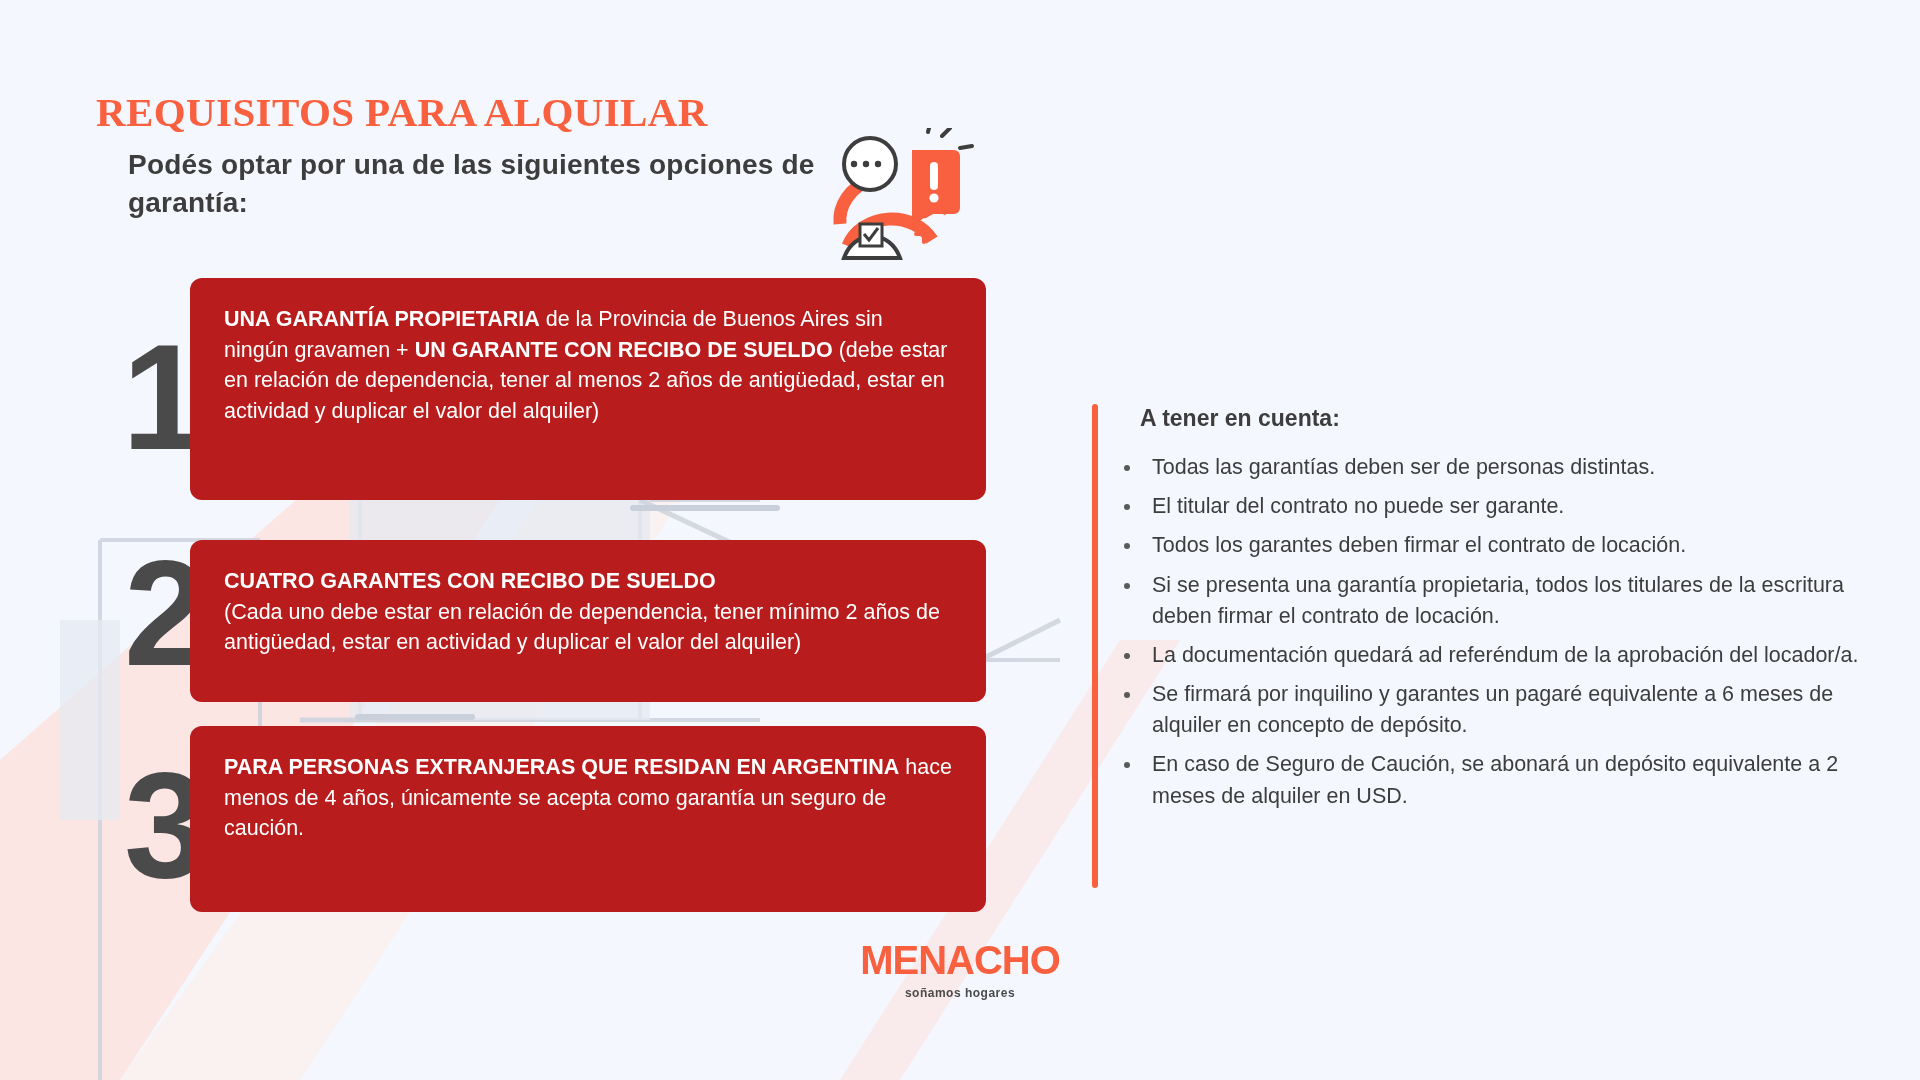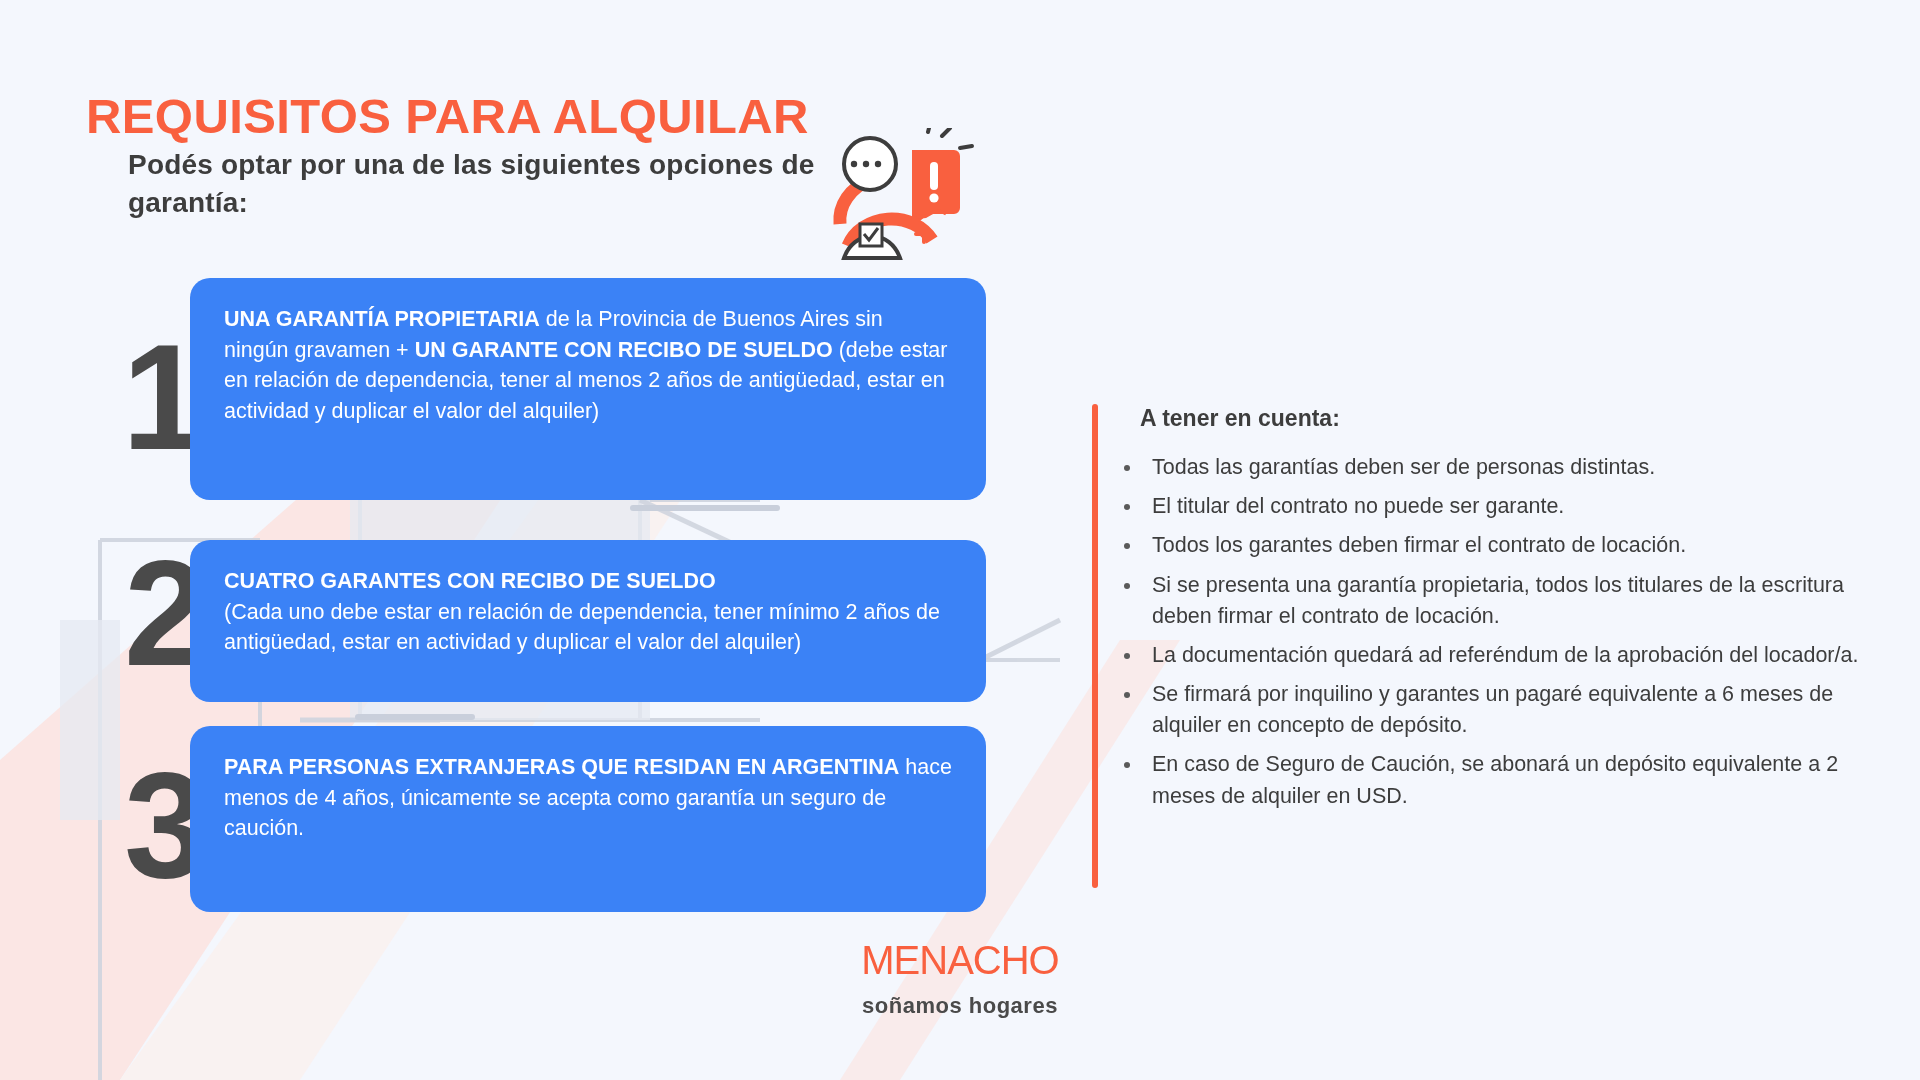--- a/index.html
+++ b/index.html
@@ -21,12 +21,12 @@
   
   .headline {
     position: absolute;
-    left: 86px; top: 88px;
-    font-size: 49px;
+    left: 96px; top: 88px;
+    font-size: 41px;
     font-weight: bold;
     letter-spacing: 0.4px;
     color: #f9603f;
-    font-family: Liberation Sans, sans-serif;
+    font-family: Liberation Serif, serif;
   }
   .subhead {
     position: absolute;

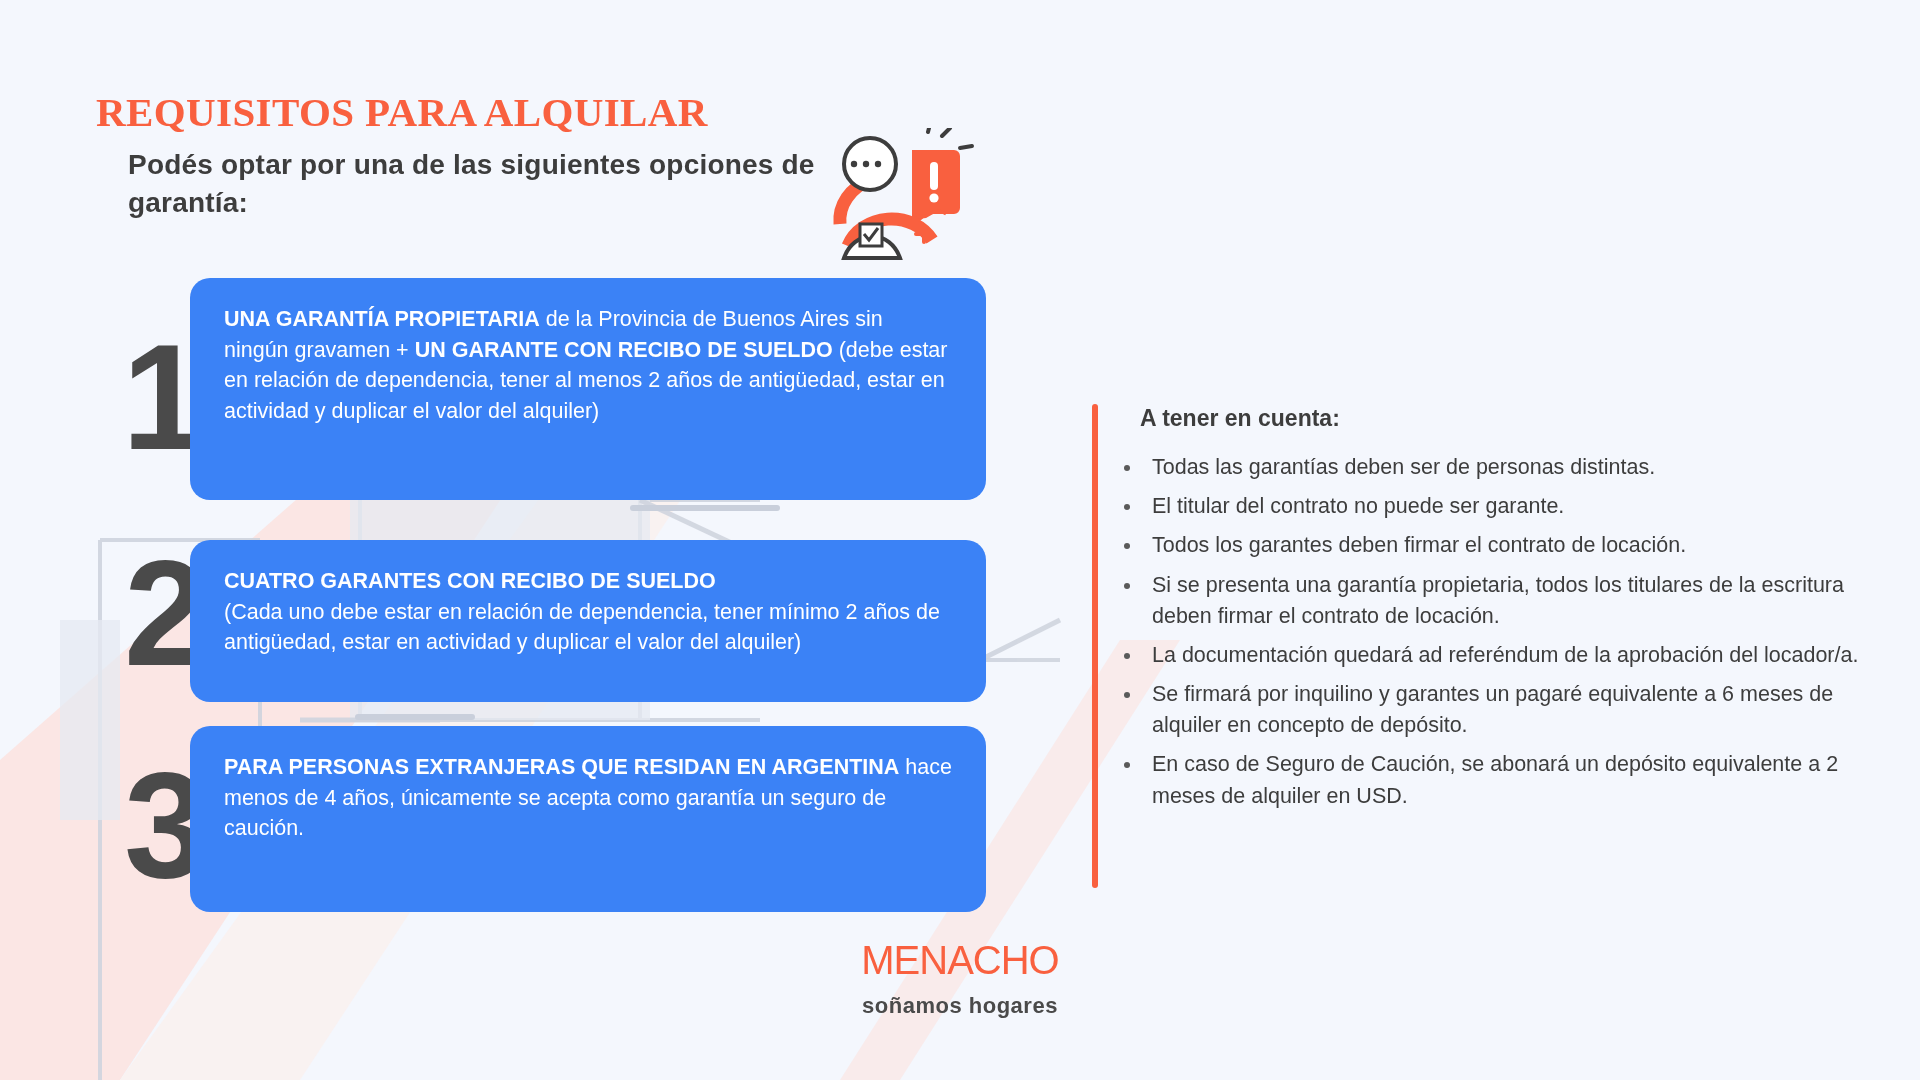--- a/index.html
+++ b/index.html
@@ -57,8 +57,8 @@
   
   .card {
     position: absolute;
-    background: #3b82f6;
-    border-radius: 20px;
+    background: #b91c1c;
+    border-radius: 12px;
     color: #ffffff;
     padding: 26px 34px 24px 34px;
     left: 190px;

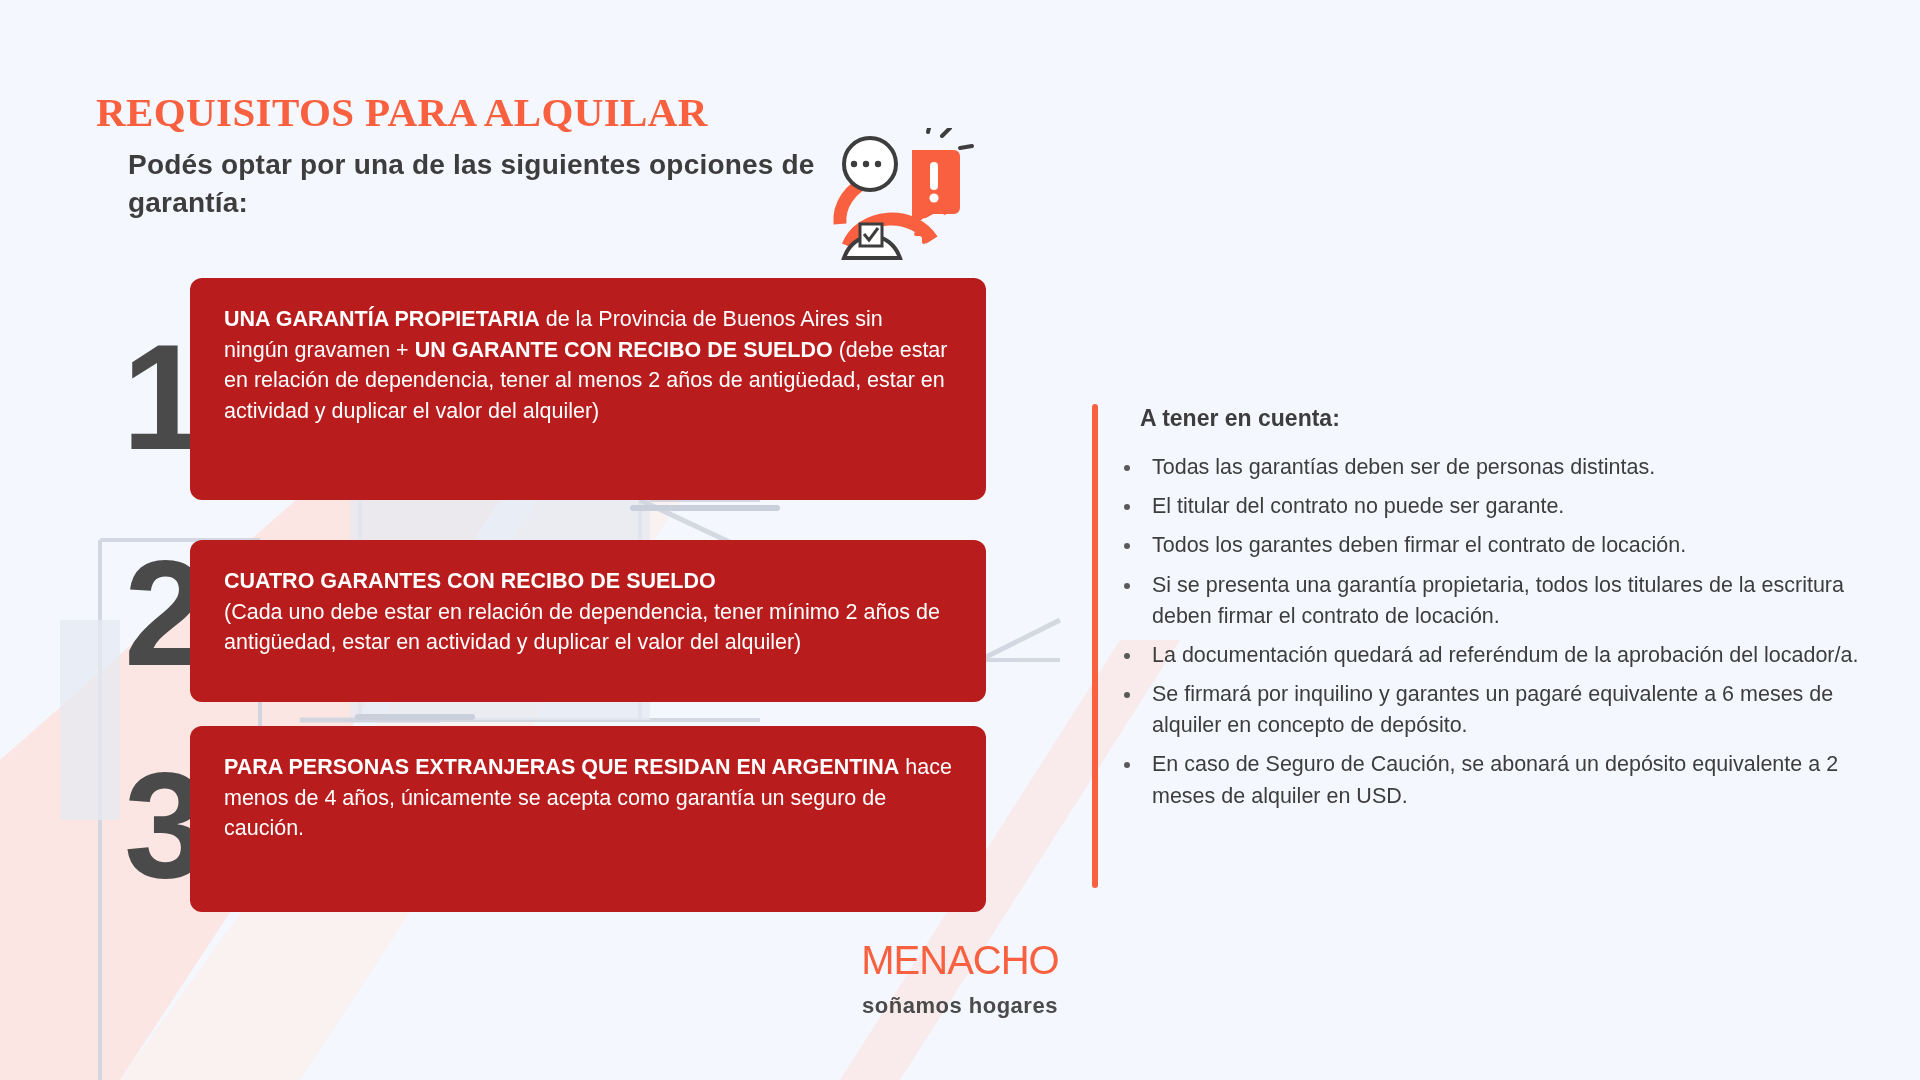--- a/index.html
+++ b/index.html
@@ -123,7 +123,7 @@
   }
   .logo-main {
     font-size: 40px;
-    font-weight: normal;
+    font-weight: bold;
     letter-spacing: -1px;
     color: #f9603f;
     font-family: "Liberation Sans", sans-serif;

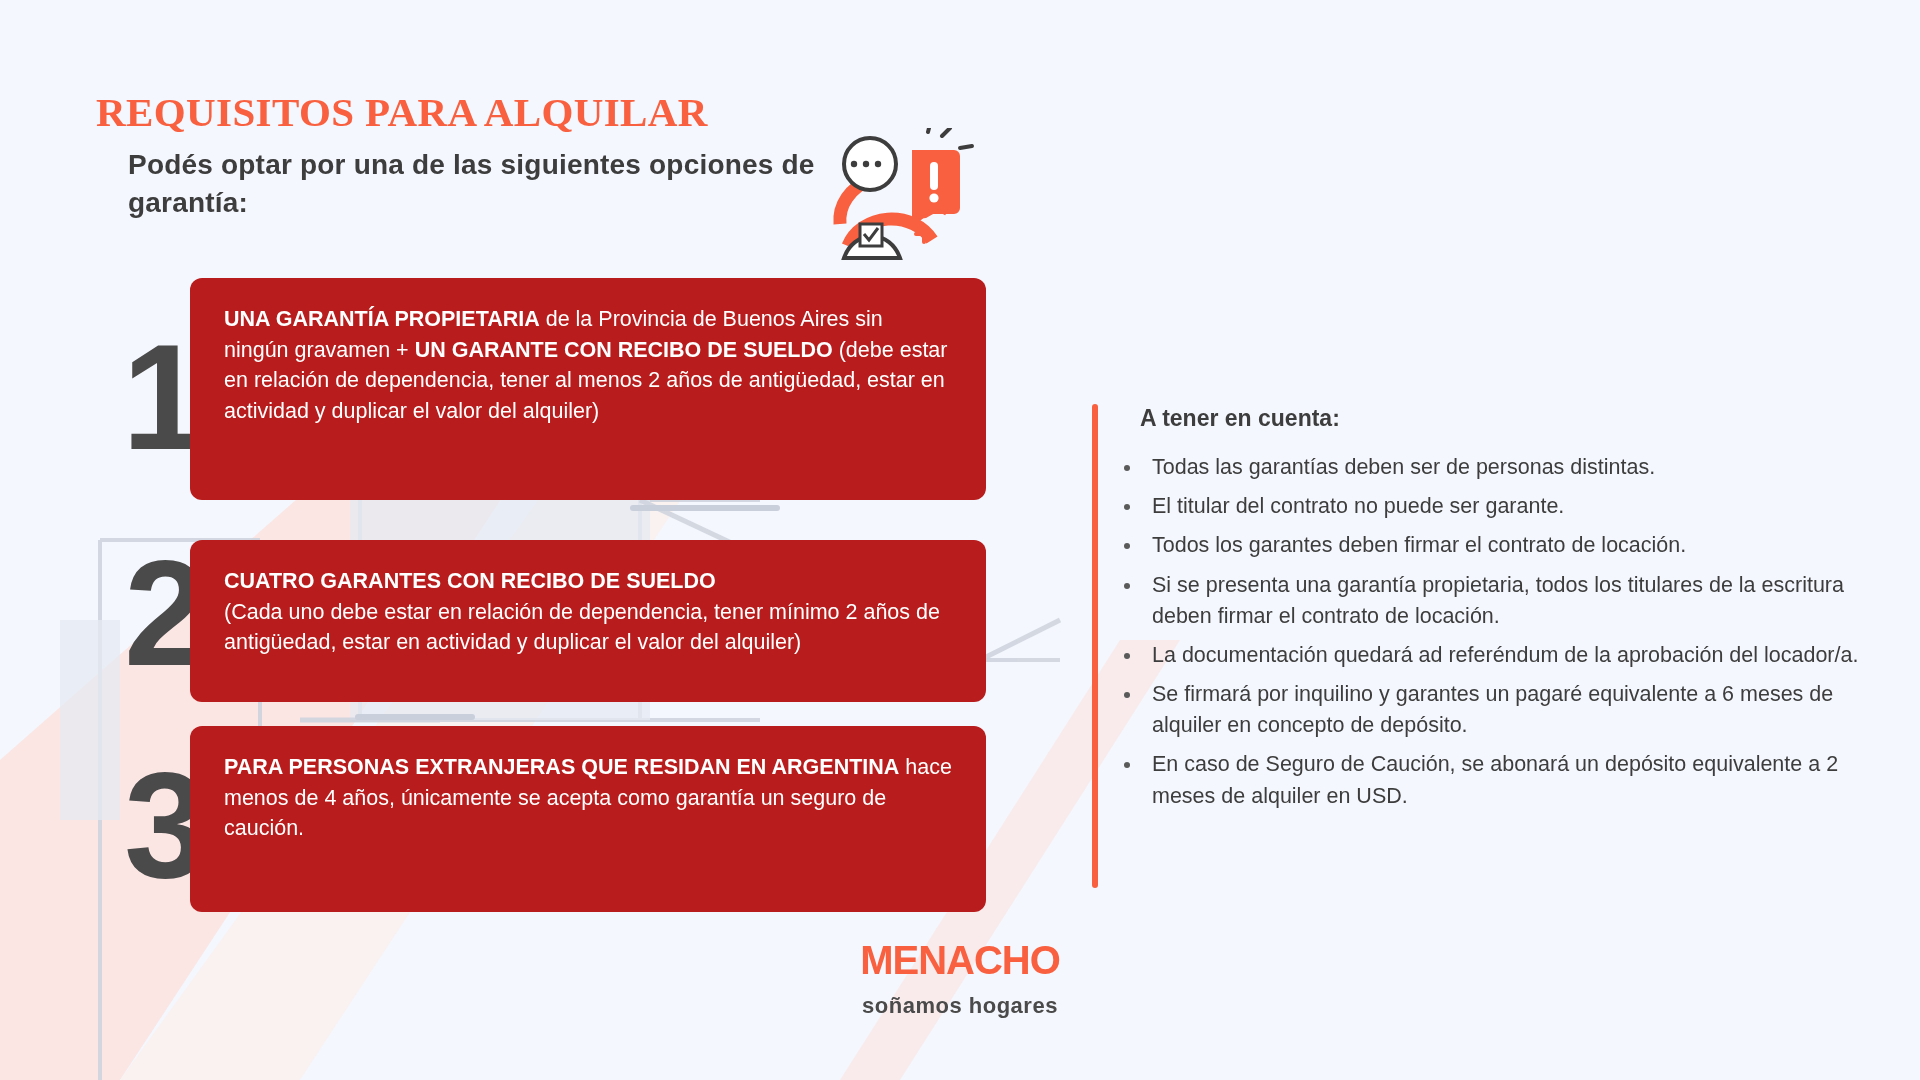--- a/index.html
+++ b/index.html
@@ -129,8 +129,8 @@
     font-family: "Liberation Sans", sans-serif;
   }
   .logo-sub {
-    margin-top: 10px;
-    font-size: 22px;
+    margin-top: 3px;
+    font-size: 12px;
     font-weight: bold;
     letter-spacing: 0.5px;
     color: #4a4a4a;

